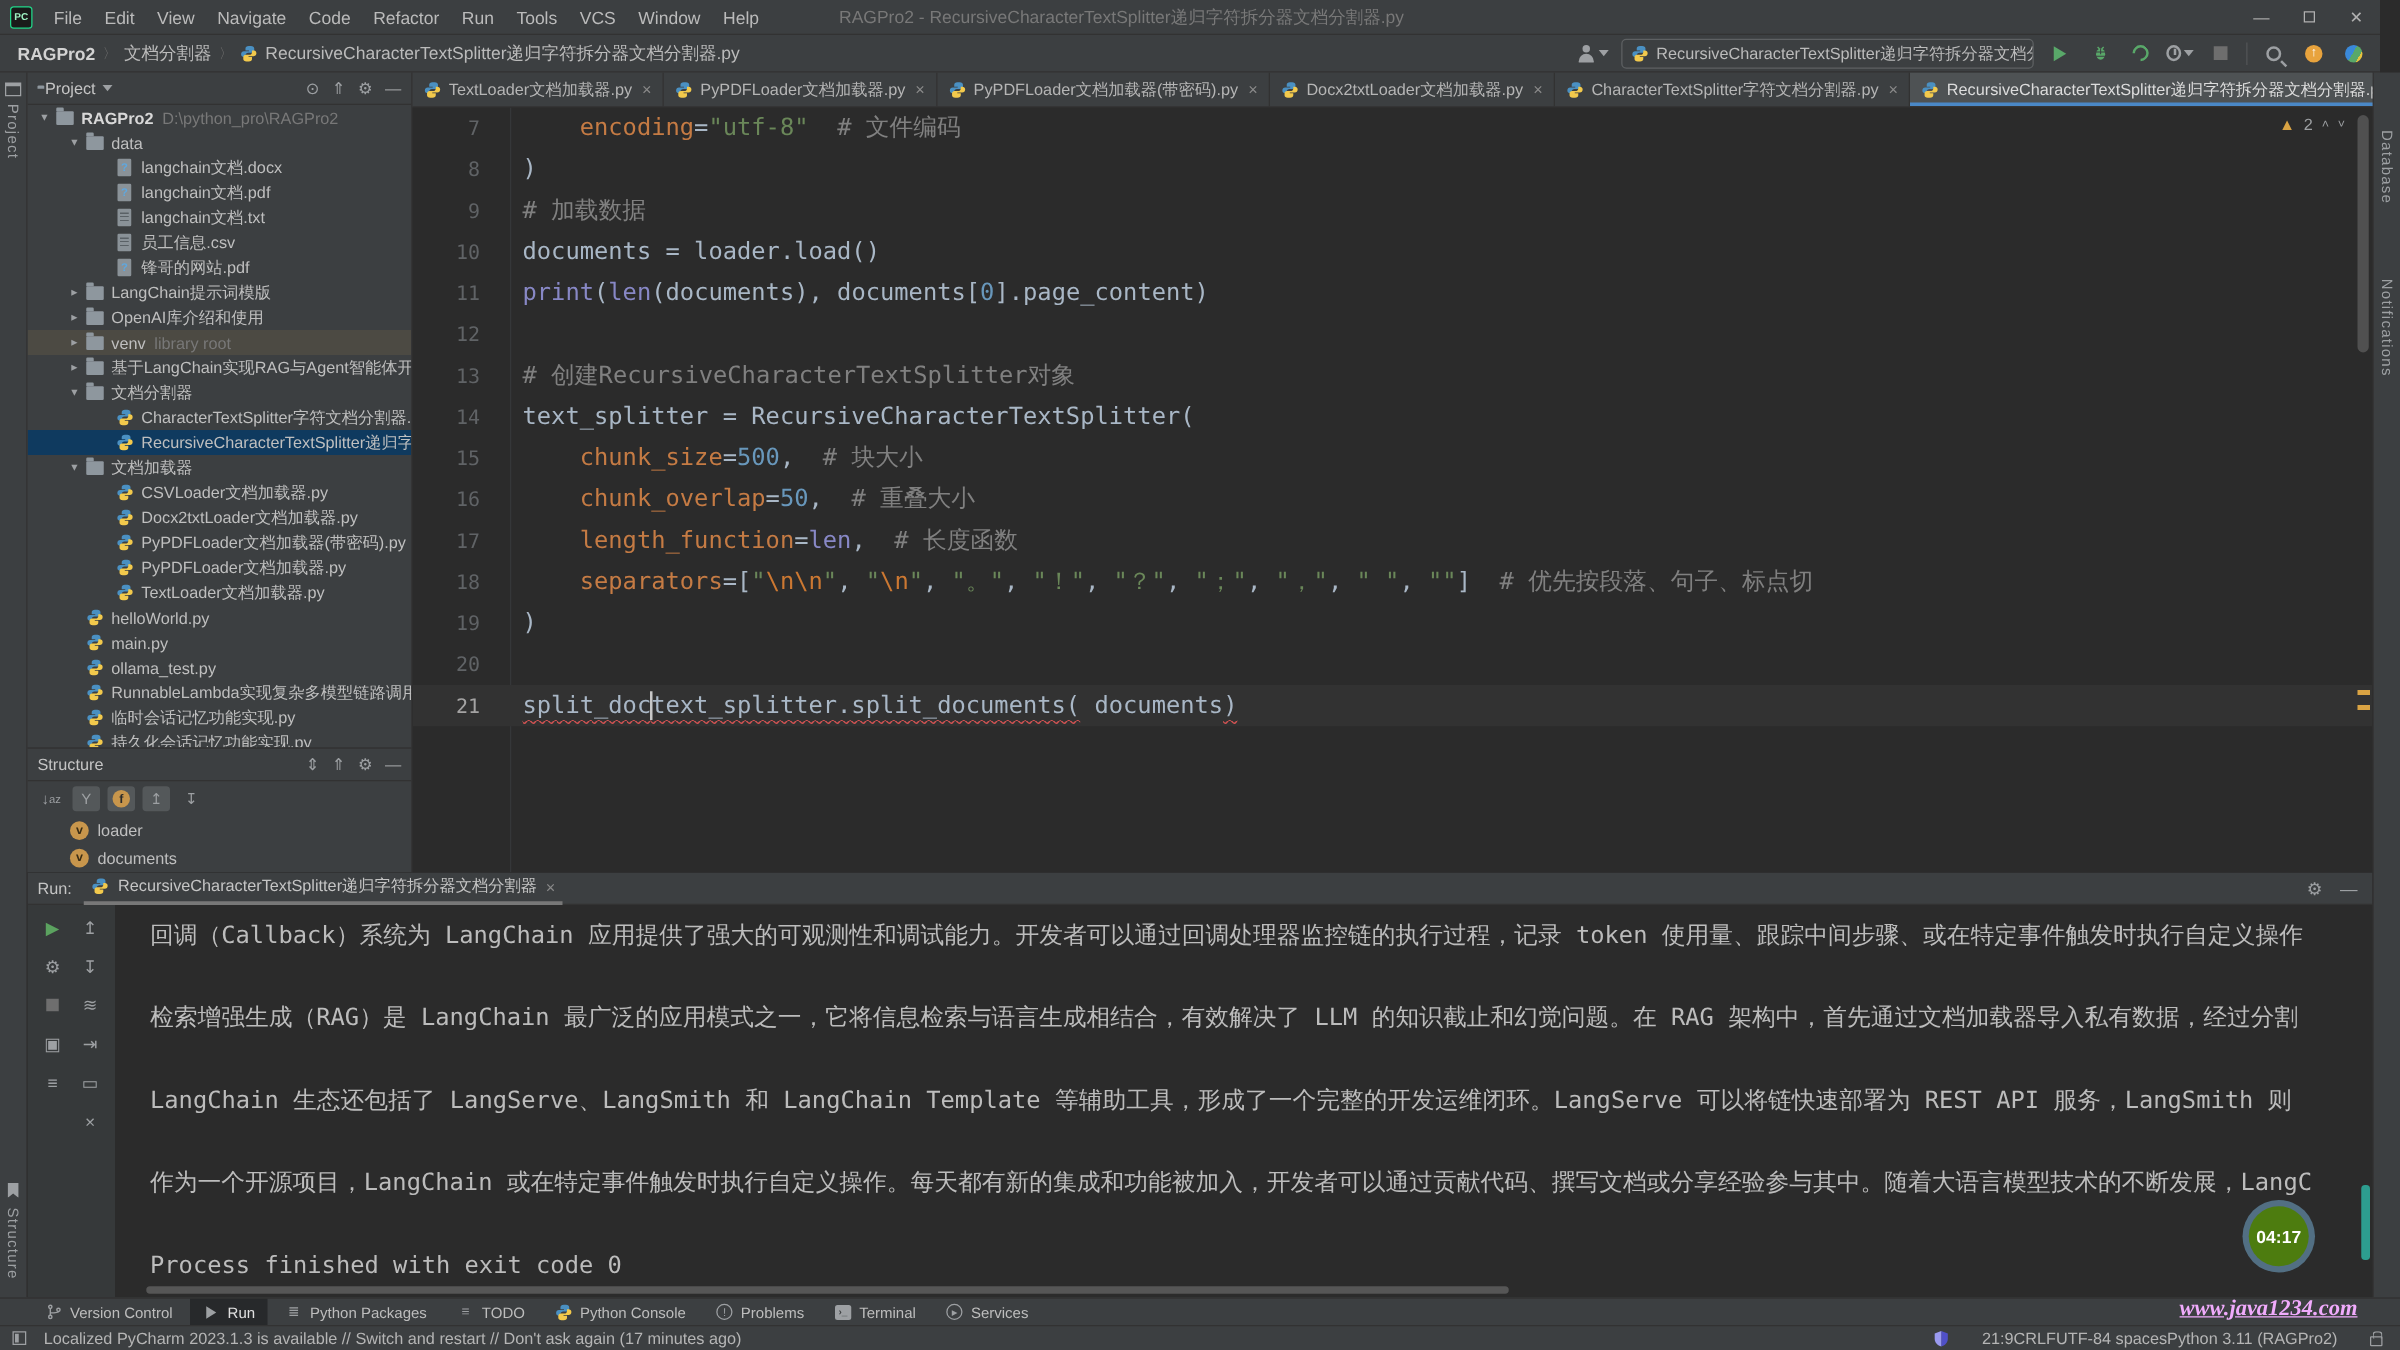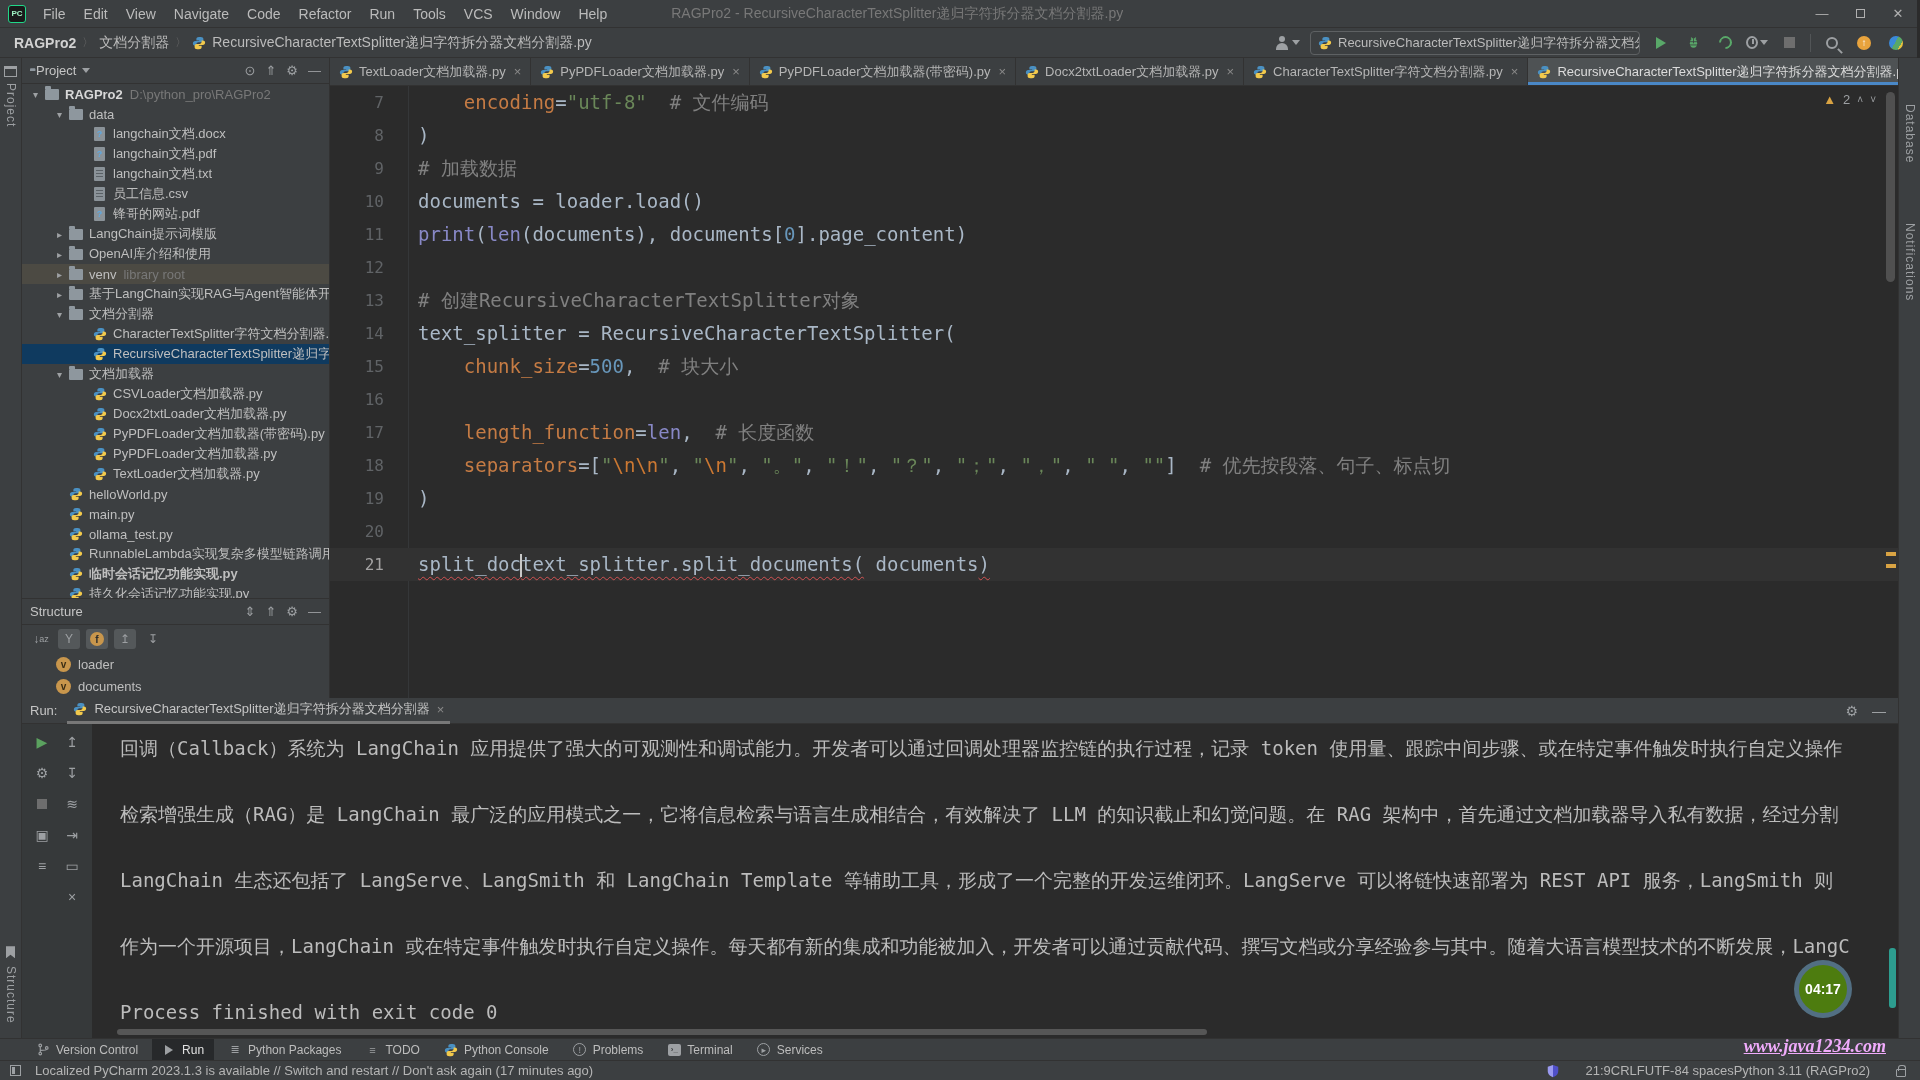--- a/index.html
+++ b/index.html
@@ -8,7 +8,7 @@
   #app{position:relative;width:1920px;height:1080px;background:#2b2b2b;overflow:hidden}
 
   
-  .bar{position:absolute;left:0;right:3px;background:#3c3f41;border-bottom:1px solid #323232;display:flex;align-items:center}
+  .bar{position:absolute;left:0;right:16px;background:#3c3f41;border-bottom:1px solid #323232;display:flex;align-items:center}
   #titlebar{top:0;height:28px}
   #toolbar{top:28px;height:30px}
   .pc-logo{width:18px;height:18px;margin:0 8px 0 8px;border-radius:3px;border:1px solid #21d789;

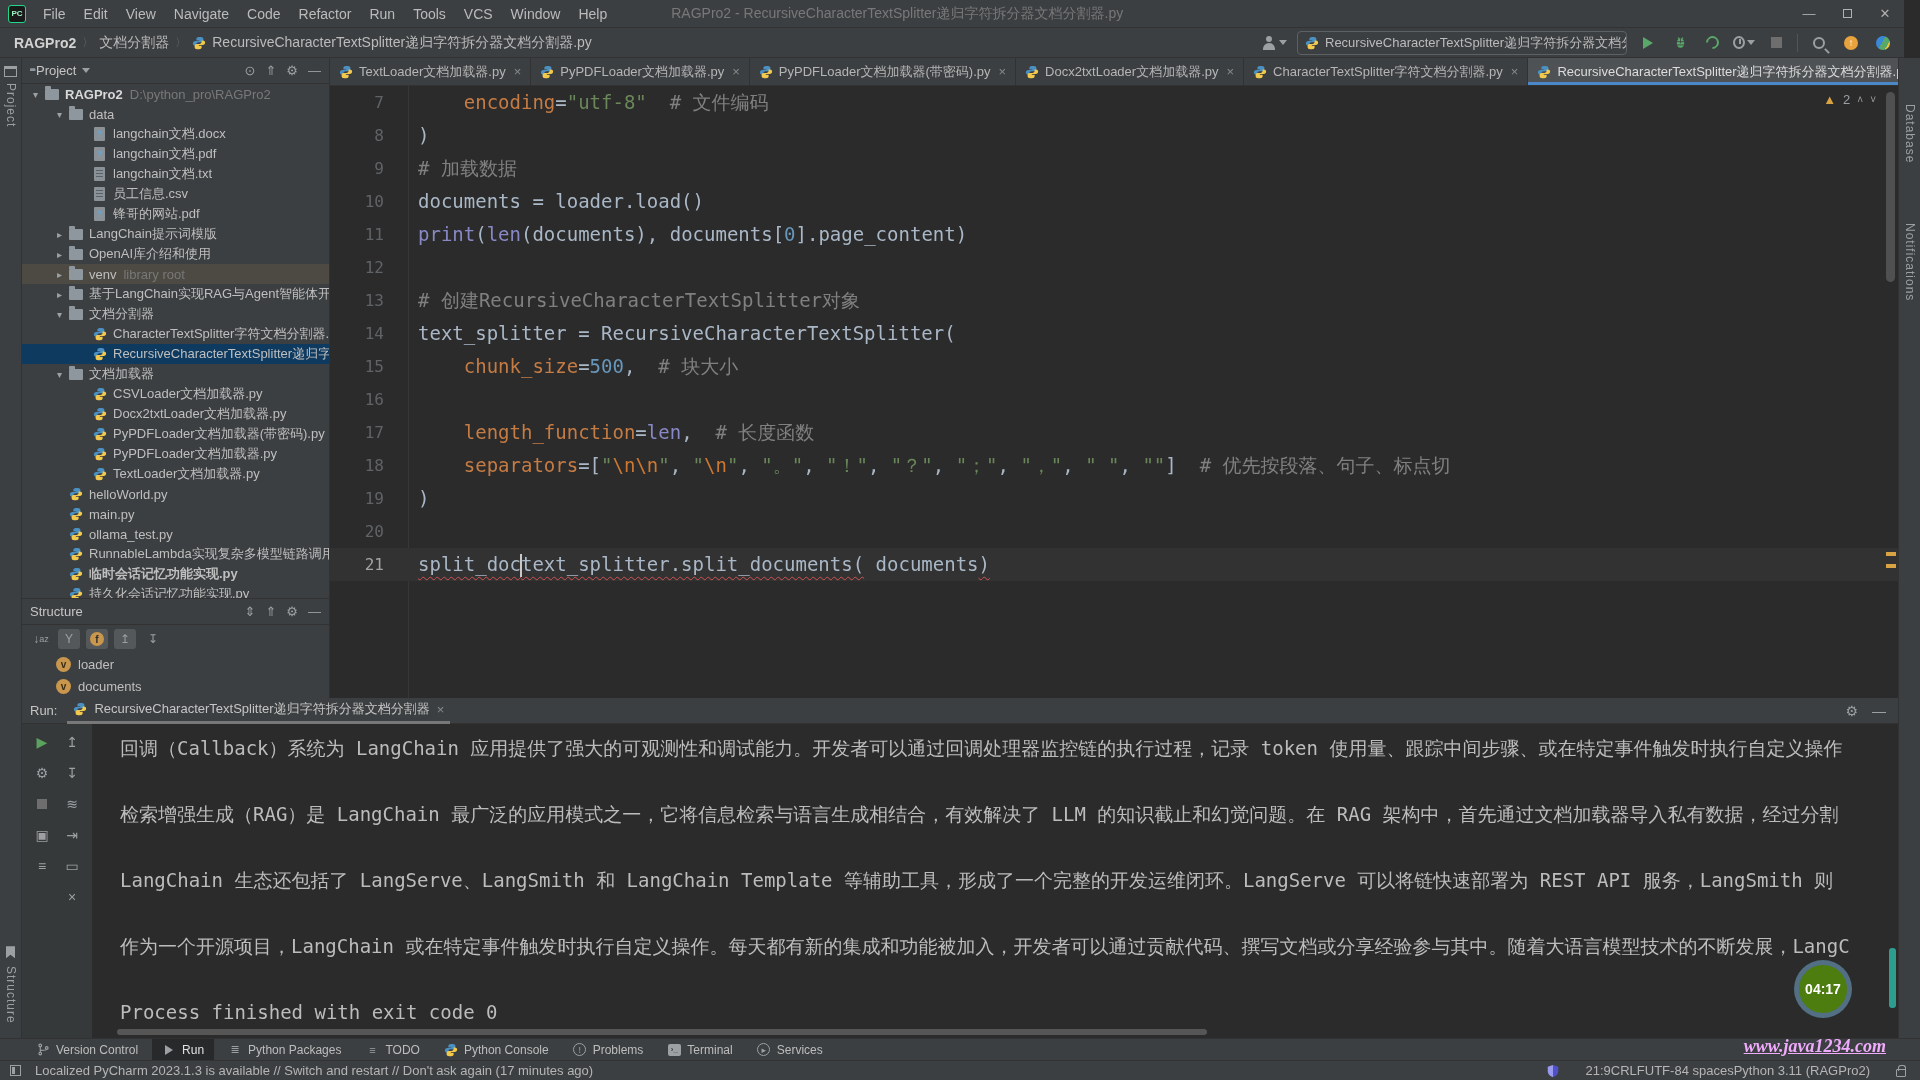--- a/index.html
+++ b/index.html
@@ -590,7 +590,7 @@
         <div class="cl"><span class="num">13</span><span class="code"><span class="tok-c"># 创建RecursiveCharacterTextSplitter对象</span></span></div>
         <div class="cl"><span class="num">14</span><span class="code"><span class="tok-d">text_splitter = RecursiveCharacterTextSplitter(</span></span></div>
         <div class="cl"><span class="num">15</span><span class="code"><span class="tok-d">    </span><span class="tok-p">chunk_size</span><span class="tok-d">=</span><span class="tok-n">500</span><span class="tok-d">,  </span><span class="tok-c"># 块大小</span></span></div>
-        <div class="cl"><span class="num">16</span></div>
+        <div class="cl"><span class="num">16</span><span class="code"><span class="tok-d">    </span><span class="tok-p">chunk_overlap</span><span class="tok-d">=</span><span class="tok-n">50</span><span class="tok-d">,  </span><span class="tok-c"># 重叠大小</span></span></div>
         <div class="cl"><span class="num">17</span><span class="code"><span class="tok-d">    </span><span class="tok-p">length_function</span><span class="tok-d">=</span><span class="tok-b">len</span><span class="tok-d">,  </span><span class="tok-c"># 长度函数</span></span></div>
         <div class="cl"><span class="num">18</span><span class="code"><span class="tok-d">    </span><span class="tok-p">separators</span><span class="tok-d">=[</span><span class="tok-s">"</span><span class="tok-e">\n\n</span><span class="tok-s">"</span><span class="tok-d">, </span><span class="tok-s">"</span><span class="tok-e">\n</span><span class="tok-s">"</span><span class="tok-d">, </span><span class="tok-s">"。"</span><span class="tok-d">, </span><span class="tok-s">"！"</span><span class="tok-d">, </span><span class="tok-s">"？"</span><span class="tok-d">, </span><span class="tok-s">"；"</span><span class="tok-d">, </span><span class="tok-s">"，"</span><span class="tok-d">, </span><span class="tok-s">" "</span><span class="tok-d">, </span><span class="tok-s">""</span><span class="tok-d">]</span><span class="tok-d">  </span><span class="tok-c"># 优先按段落、句子、标点切</span></span></div>
         <div class="cl"><span class="num">19</span><span class="code"><span class="tok-d">)</span></span></div>

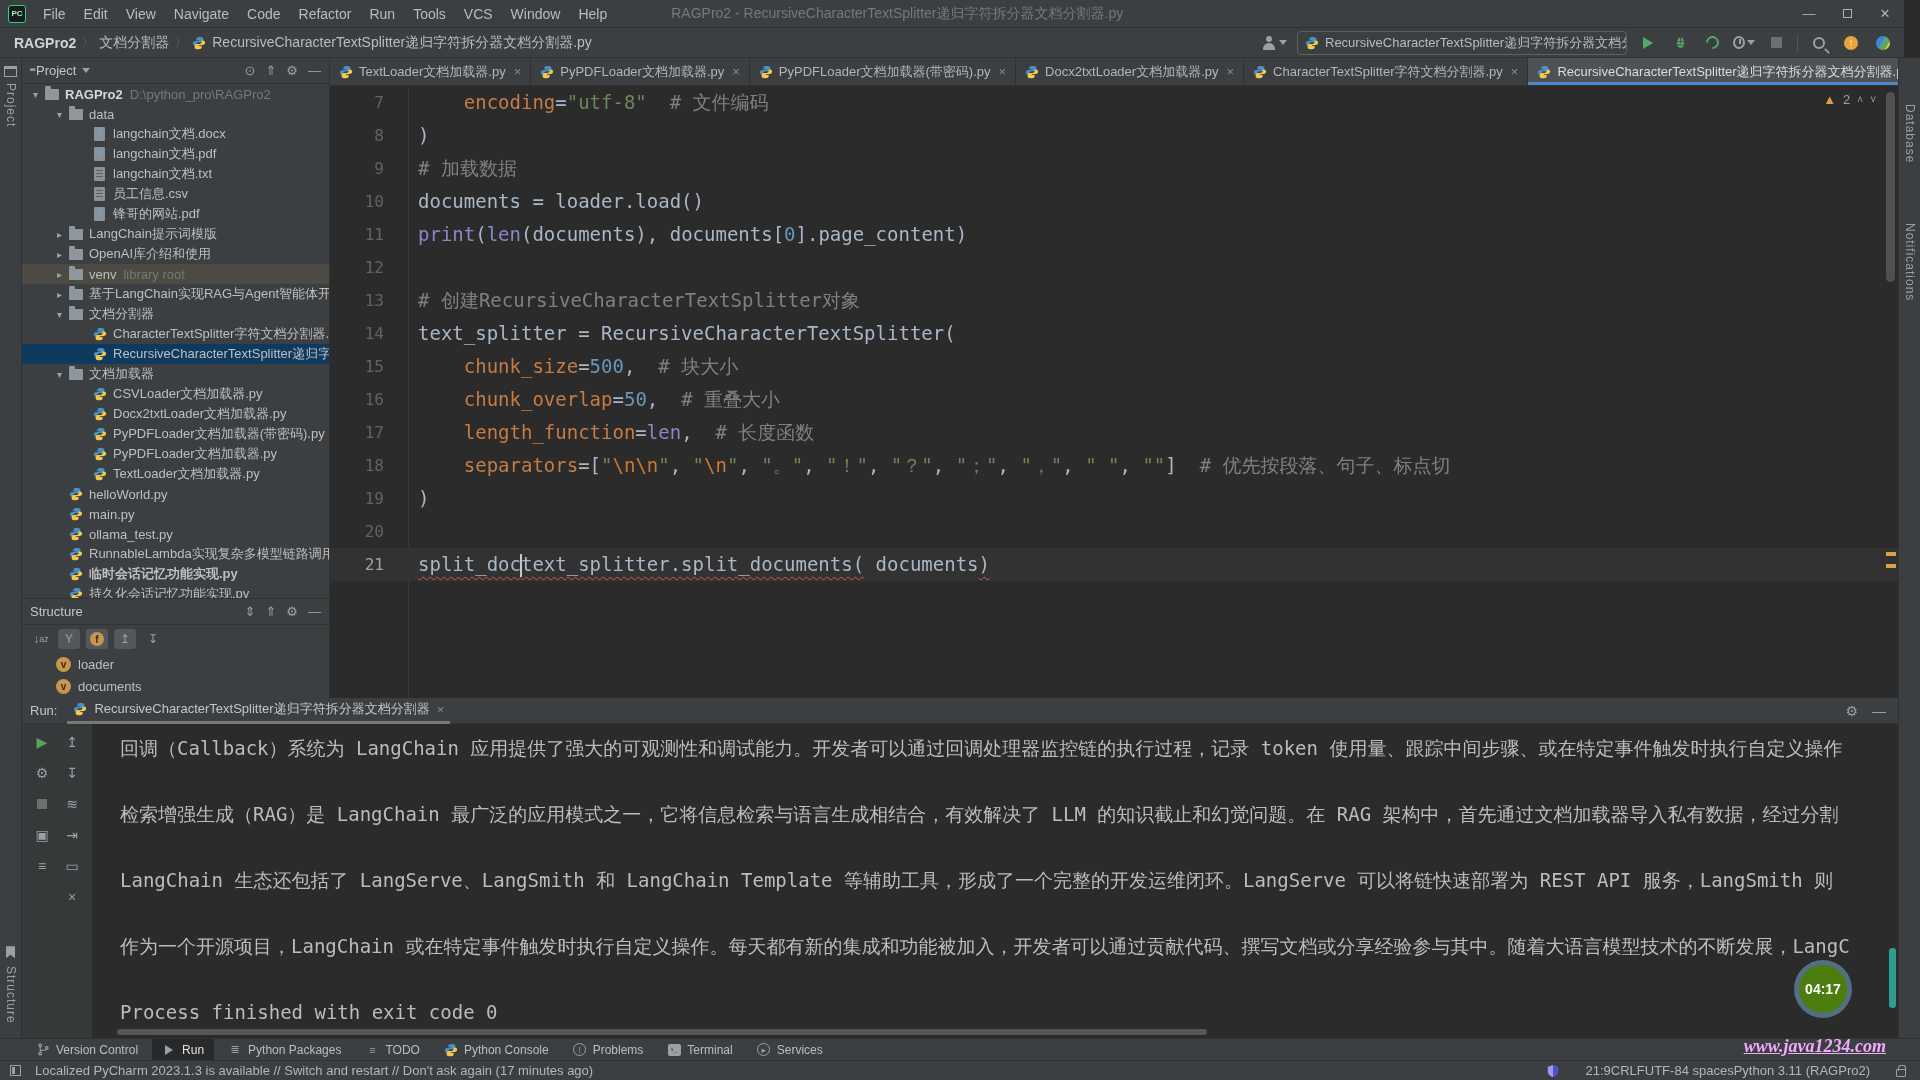--- a/index.html
+++ b/index.html
@@ -459,7 +459,7 @@
           </span>
           <span>RunnableLambda实现复杂多模型链路调用.py</span>
         </div>
-        <div class="trow" style="padding-left: 30px; font-weight: bold;">
+        <div class="trow" style="padding-left: 30px;">
           <span class="tchev"></span>
           <span class="ticon">
             <svg width="14" height="14" viewBox="0 0 16 16">

